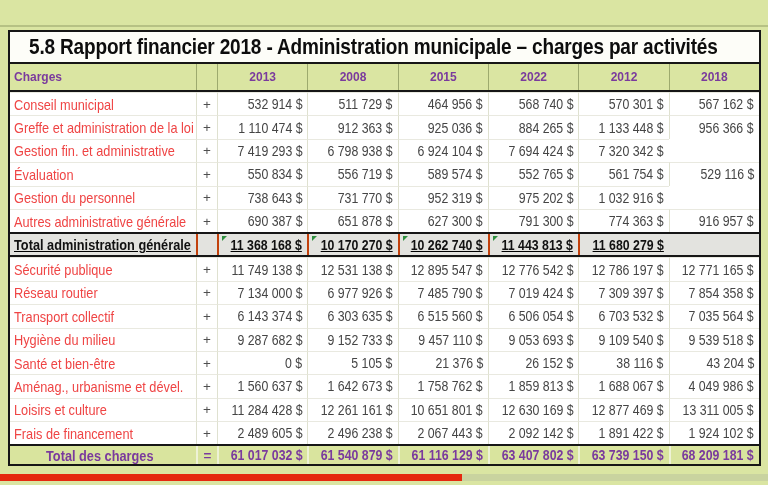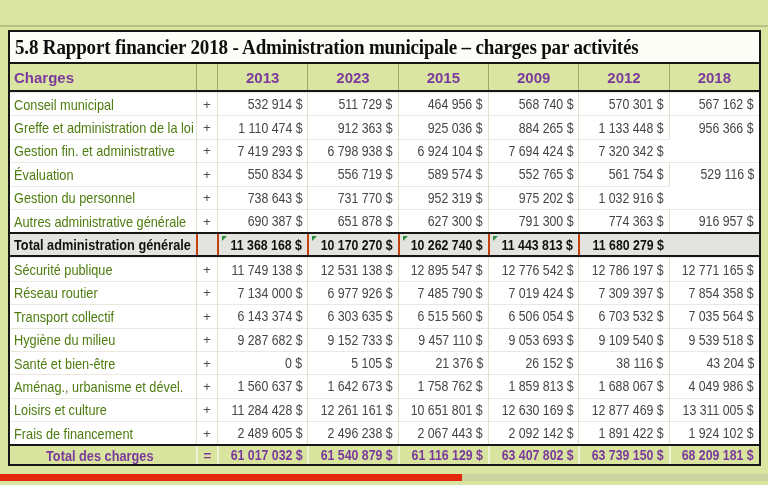--- a/index.html
+++ b/index.html
@@ -17,7 +17,7 @@
 
   .title-row {
     height:32px; background:#fdfdf8; border-bottom:2px solid #161616;
-    display:flex; align-items:center; padding-left:5px; box-sizing:border-box;font-family:Liberation Serif, serif;
+    display:flex; align-items:center; padding-left:19px; box-sizing:border-box;
   }
   .title-text {
     font-size:21.5px; font-weight:bold; color:#0d0d0d; white-space:nowrap;

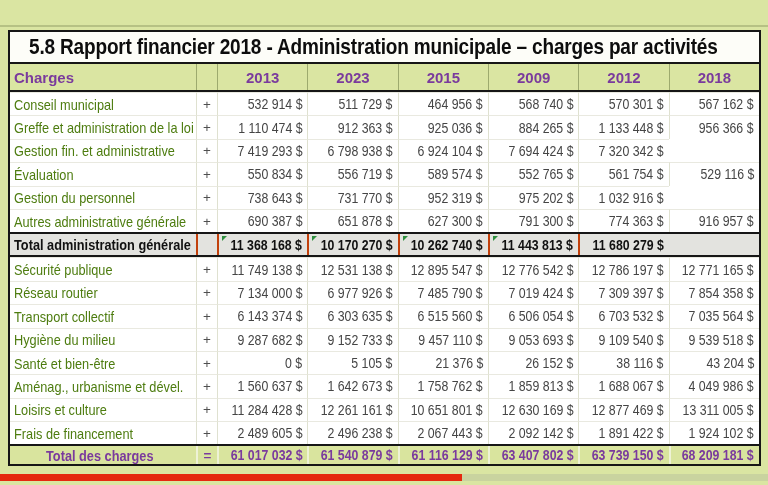--- a/index.html
+++ b/index.html
@@ -29,7 +29,7 @@
   .header-row { height:28px; background:#dae5a2; border-bottom:2px solid #161616; }
   .header-cell {
     display:flex; align-items:center; justify-content:center;
-    color:#7a3a9d; font-weight:bold; font-size:15px; box-sizing:border-box;
+    color:#7a3a9d; font-weight:bold; font-size:12px; box-sizing:border-box;
     border-left:1px solid #9daa6e;
   }
   .header-cell.first { justify-content:flex-start; padding-left:4px; border-left:none; }

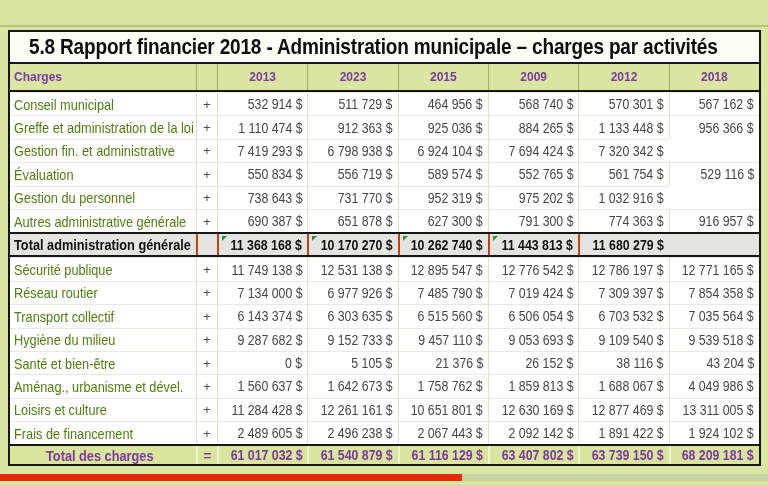--- a/index.html
+++ b/index.html
@@ -83,7 +83,7 @@
     <div class="header-cell first">Charges</div>
     <div class="header-cell"></div>
     <div class="header-cell">2013</div>
-    <div class="header-cell">2023</div>
+    <div class="header-cell">2008</div>
     <div class="header-cell">2015</div>
     <div class="header-cell">2009</div>
     <div class="header-cell">2012</div>

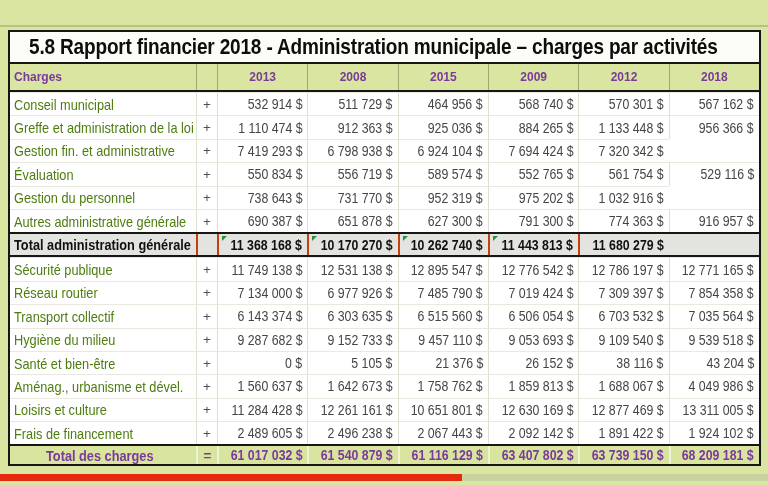--- a/index.html
+++ b/index.html
@@ -85,7 +85,7 @@
     <div class="header-cell">2013</div>
     <div class="header-cell">2008</div>
     <div class="header-cell">2015</div>
-    <div class="header-cell">2009</div>
+    <div class="header-cell">2022</div>
     <div class="header-cell">2012</div>
     <div class="header-cell">2018</div>
   </div>

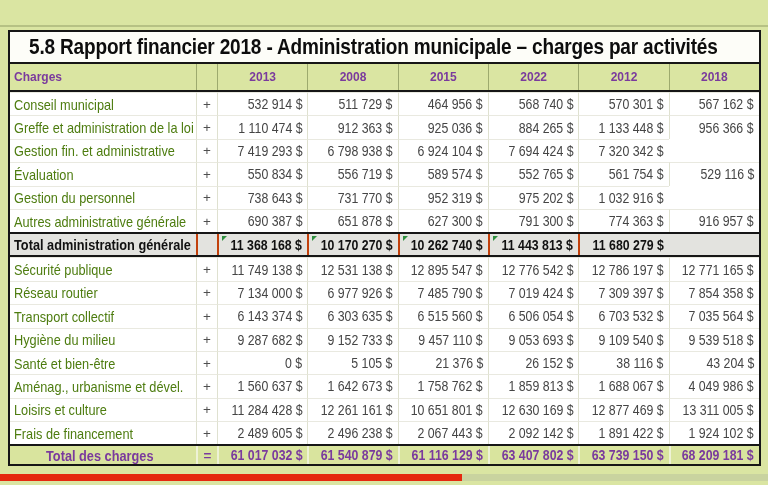--- a/index.html
+++ b/index.html
@@ -40,7 +40,7 @@
   .data-row .cell { border-left:1px solid #dfe1d0; border-top:1px solid #e9e9e0; }
   .data-row .cell:first-child { border-left:none; }
 
-  .label-cell { padding-left:4px; color:#4d7c0f; font-size:15px; }
+  .label-cell { padding-left:4px; color:#ef4444; font-size:15px; }
   .op-cell { justify-content:center; color:#4f4f4f; font-size:13.5px; }
   .num-cell { justify-content:flex-end; padding-right:5px; color:#454545; font-size:14.5px; }
 

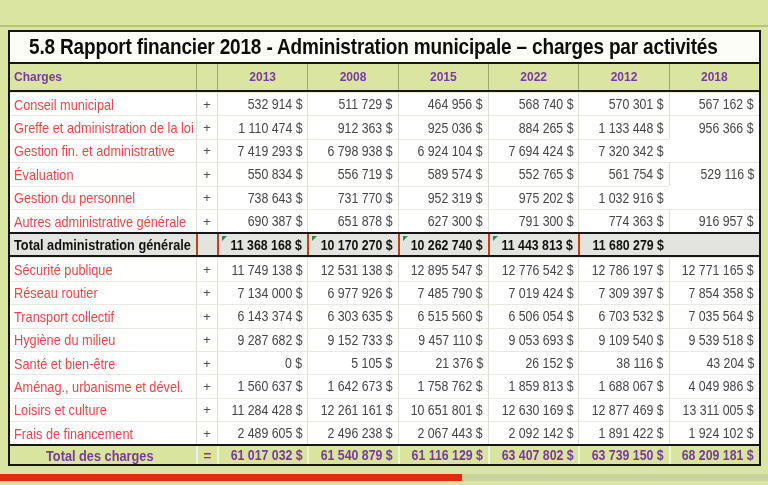--- a/index.html
+++ b/index.html
@@ -48,7 +48,7 @@
   .condR { display:inline-block; white-space:nowrap; transform:scaleX(0.85); transform-origin:100% 50%; }
 
   .subtotal-row {
-    height:25px; background:#e3e3df; border-top:2px solid #161616; border-bottom:2px solid #161616;
+    height:25px; background:#e3e3df; border-top:2px solid #161616; border-bottom:2px solid #161616;text-decoration:underline;
   }
   .subtotal-row .cell { border-left:2px solid #c2410c; }
   .subtotal-row .cell:first-child { border-left:none; }

